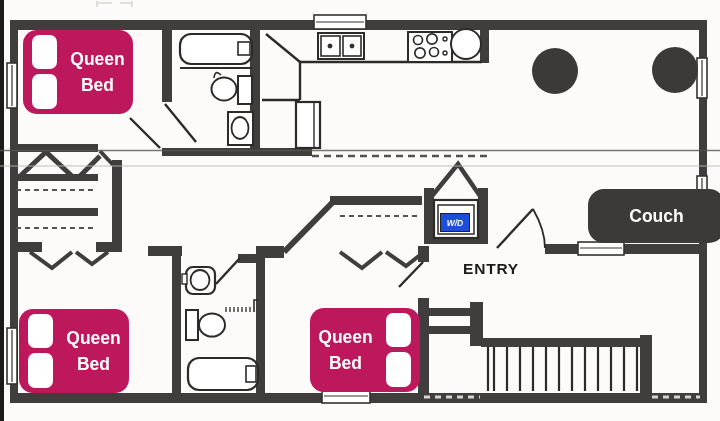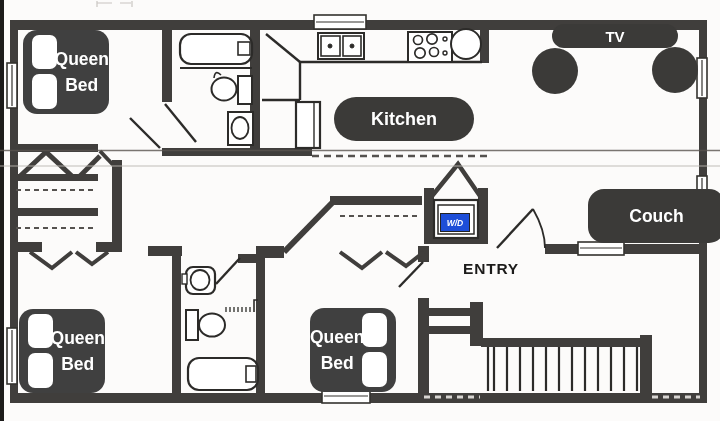--- a/index.html
+++ b/index.html
@@ -242,7 +242,6 @@
   </div>
 
   <div class="lbl pill kitchen-pill">Kitchen</div>
-  <div class="lbl pill tv-pill">TV</div>
   <div class="lbl pill couch-pill">Couch</div>
   <div class="entry-lbl">ENTRY</div>
   <div class="wd-lbl">W/D</div>

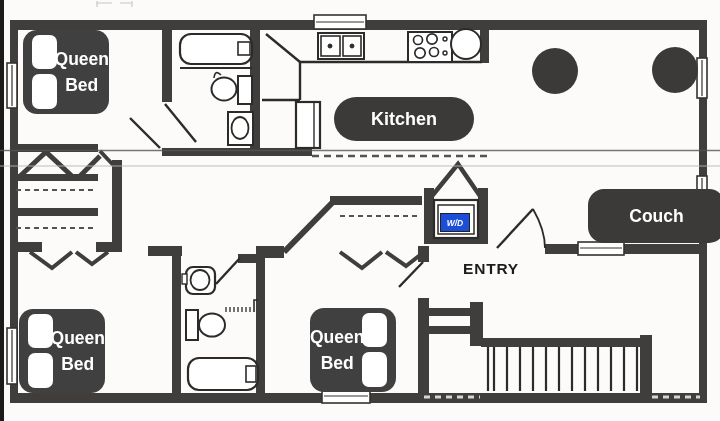--- a/index.html
+++ b/index.html
@@ -12,7 +12,7 @@
   .lbl{position:absolute;color:#fff;font-weight:bold;z-index:5;}
   .pill{background:#3b3a38;display:flex;align-items:center;justify-content:center;}
   
-  .bed{width:86px;height:84px;border-radius:14px;background:#404040;display:flex;}
+  .bed{width:110px;height:84px;border-radius:14px;background:#be185d;display:flex;}
   .pillow-col{width:39px;position:relative;}
   .pillow{position:absolute;left:9px;width:25px;background:#fff;border-radius:7px;}
   .pillow.p1{top:5px;height:34px;}

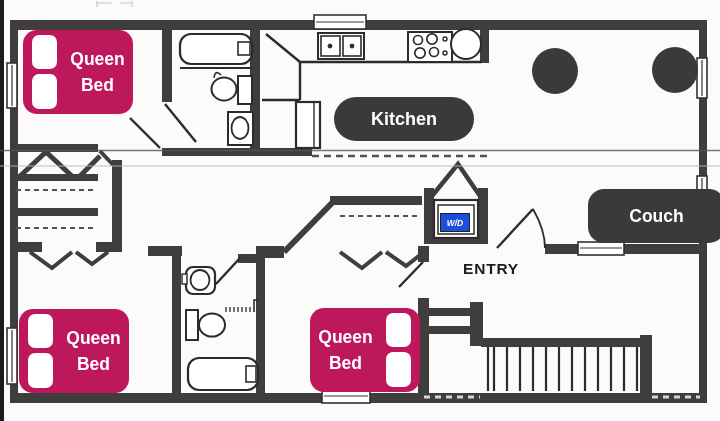--- a/index.html
+++ b/index.html
@@ -241,7 +241,6 @@
     </div>
   </div>
 
-  <div class="lbl pill kitchen-pill">Kitchen</div>
   <div class="lbl pill couch-pill">Couch</div>
   <div class="entry-lbl">ENTRY</div>
   <div class="wd-lbl">W/D</div>

